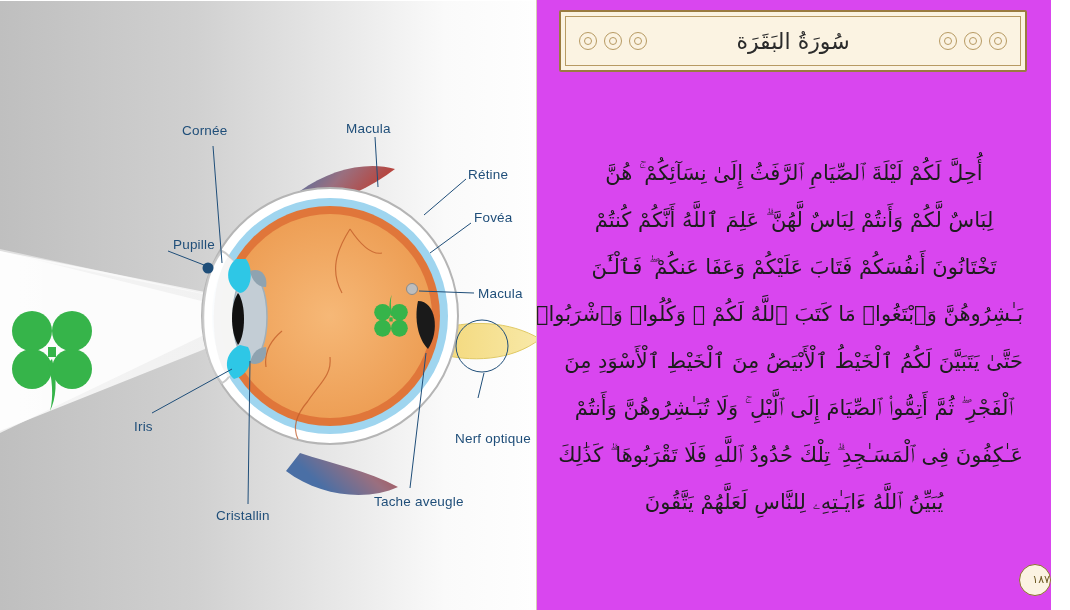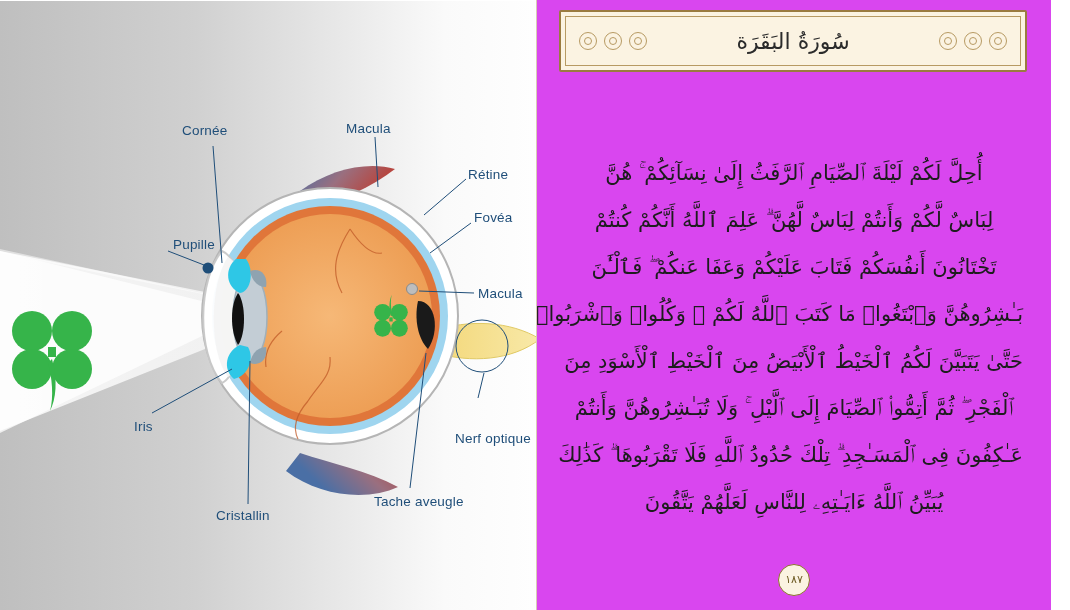--- a/index.html
+++ b/index.html
@@ -145,7 +145,7 @@
     left: 0;
     right: 0;
     bottom: 14px;
-    text-align: center;
+    text-align: right;
   }
   #ayah-marker .marker {
     display: inline-block;

